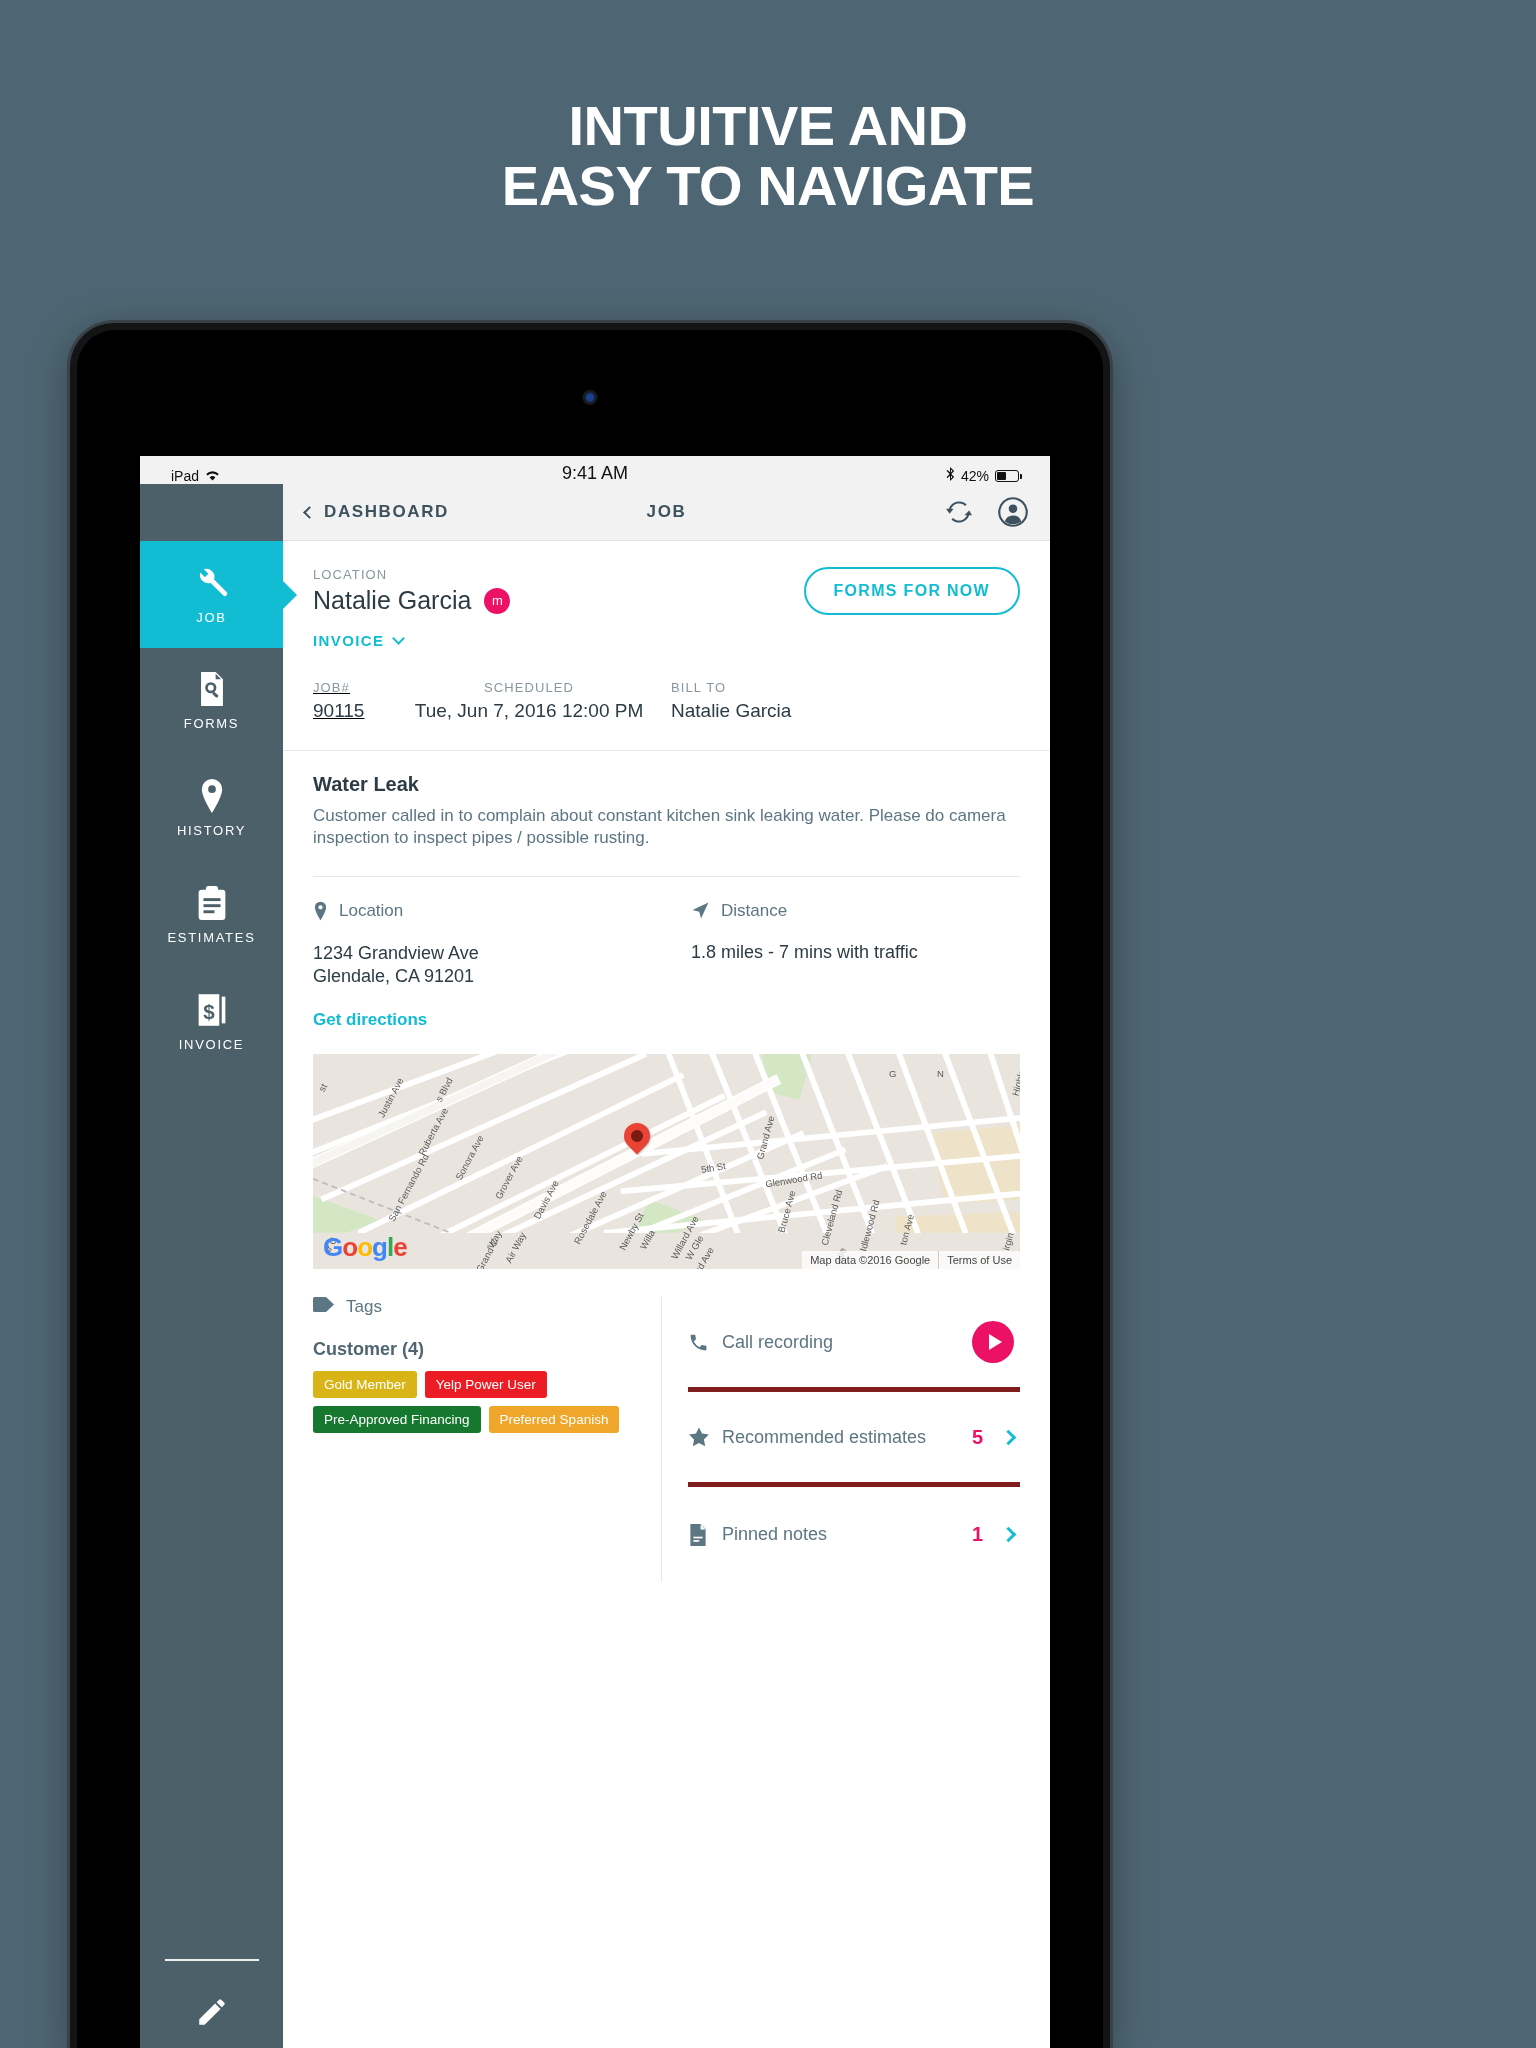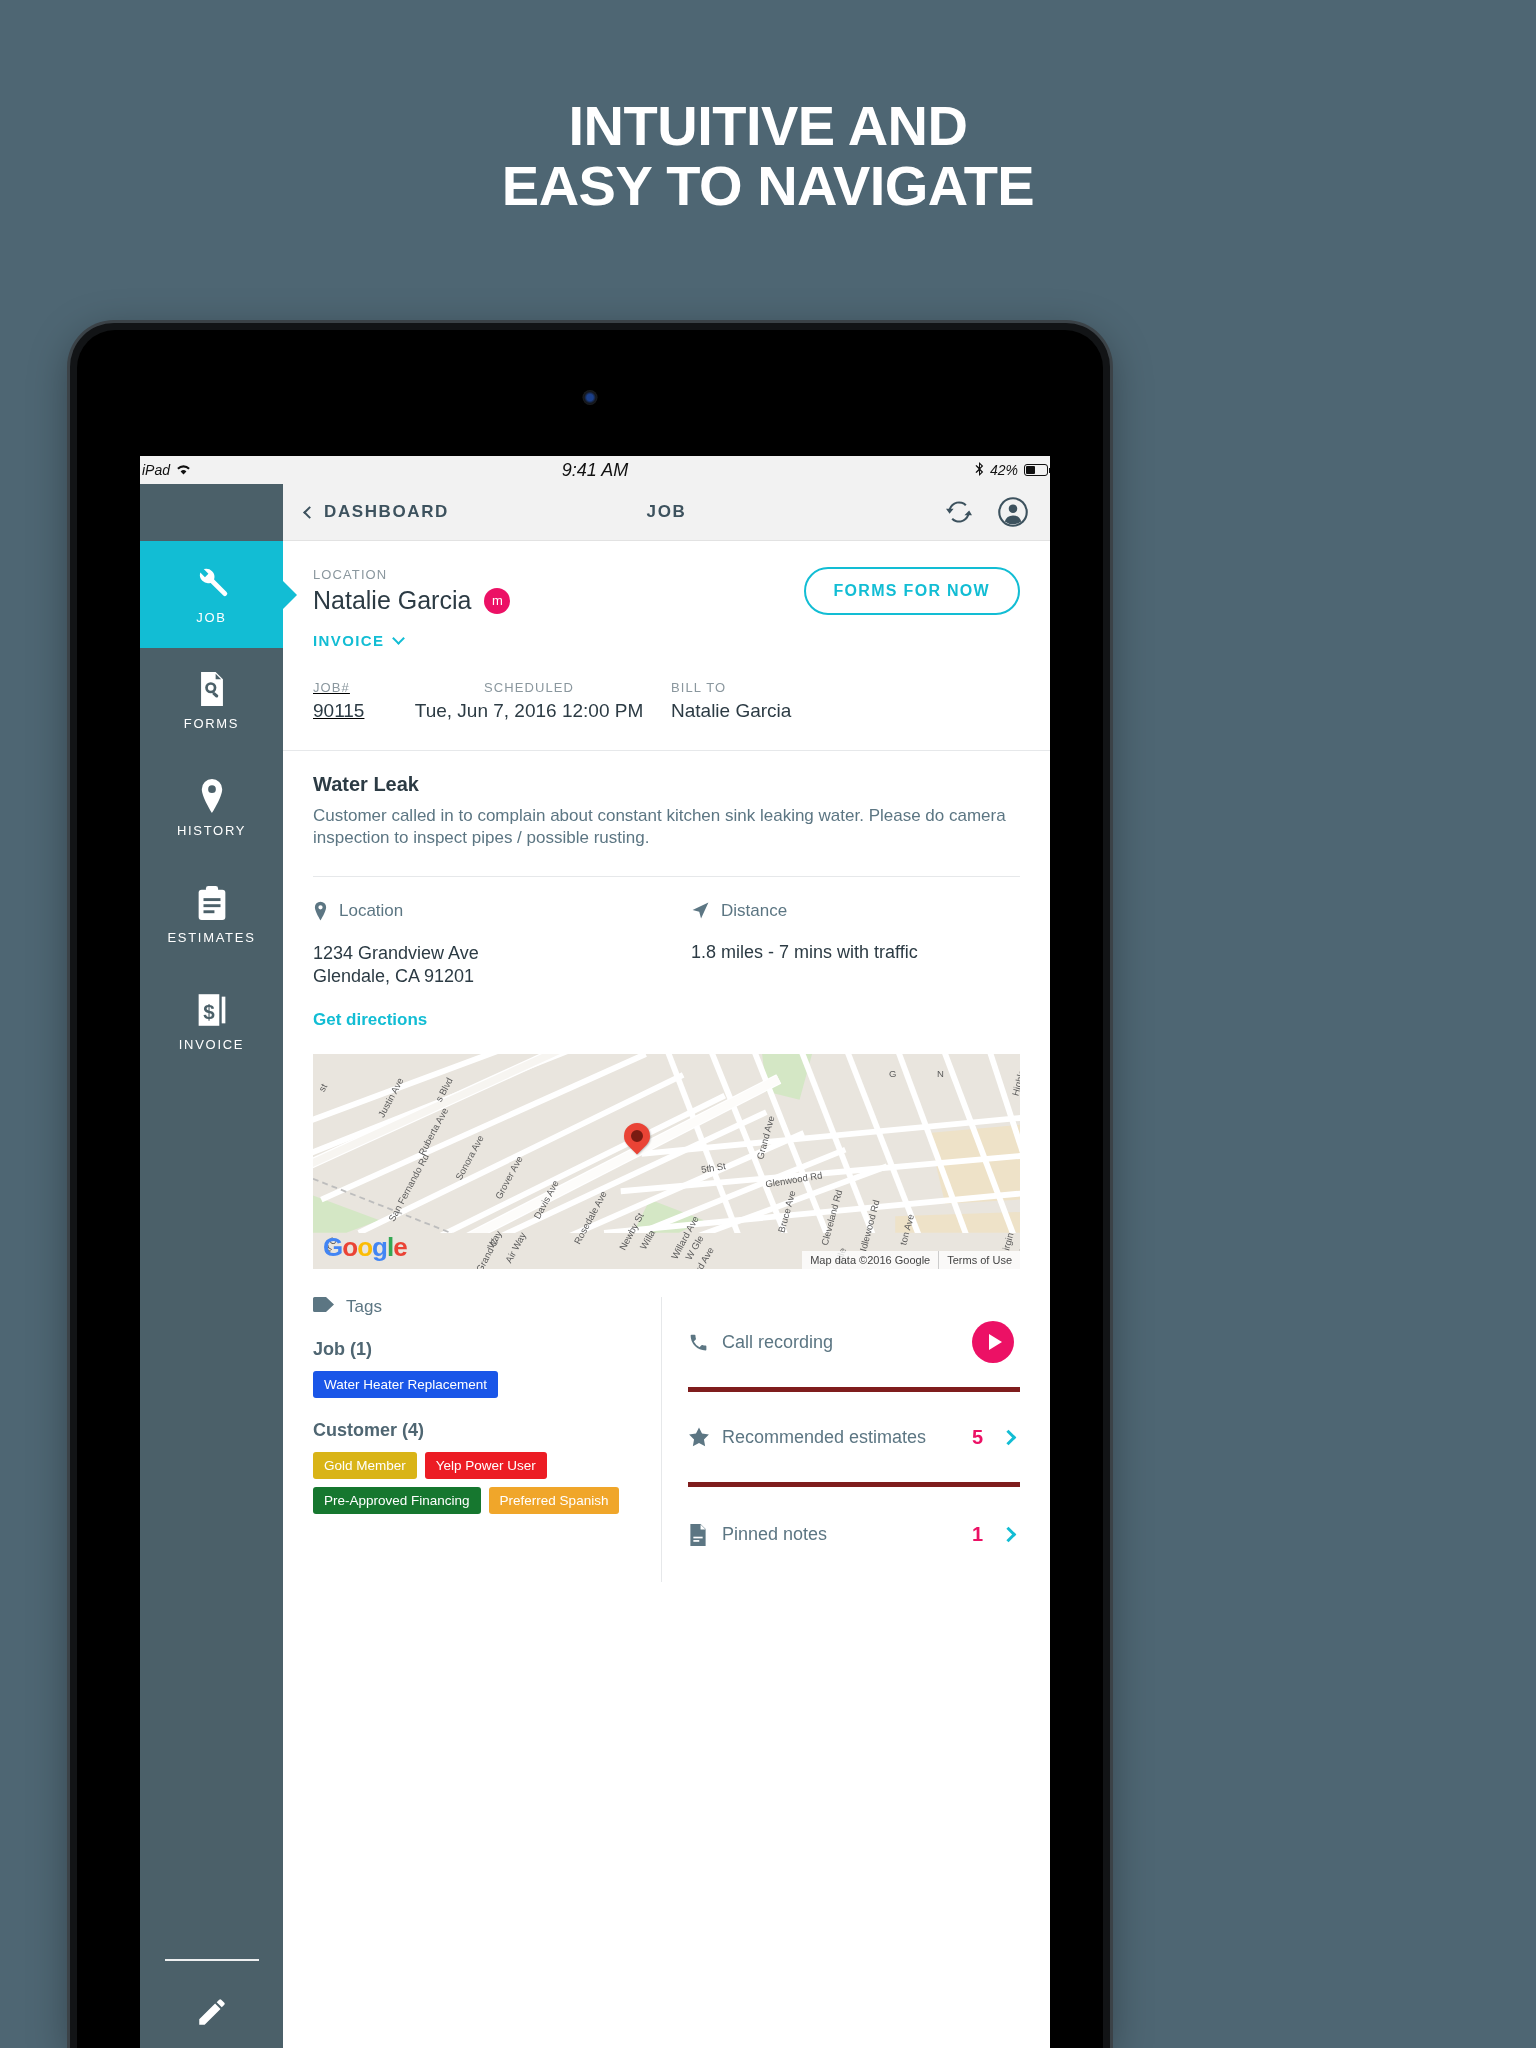--- a/index.html
+++ b/index.html
@@ -48,10 +48,9 @@
   
   .statusbar {
     height: 28px; background: #f2f2f2;
-    display: flex; align-items: center;
-    font-size: 14px; color: #111; padding: 0 2px;
+    display: flex; align-items: flex-end;
+    font-size: 14px; color: #111; padding: 0 31px;
     position: relative;
-    font-style: italic;
   }
   .sb-left { display: flex; align-items: center; gap: 6px; }
   .sb-center {

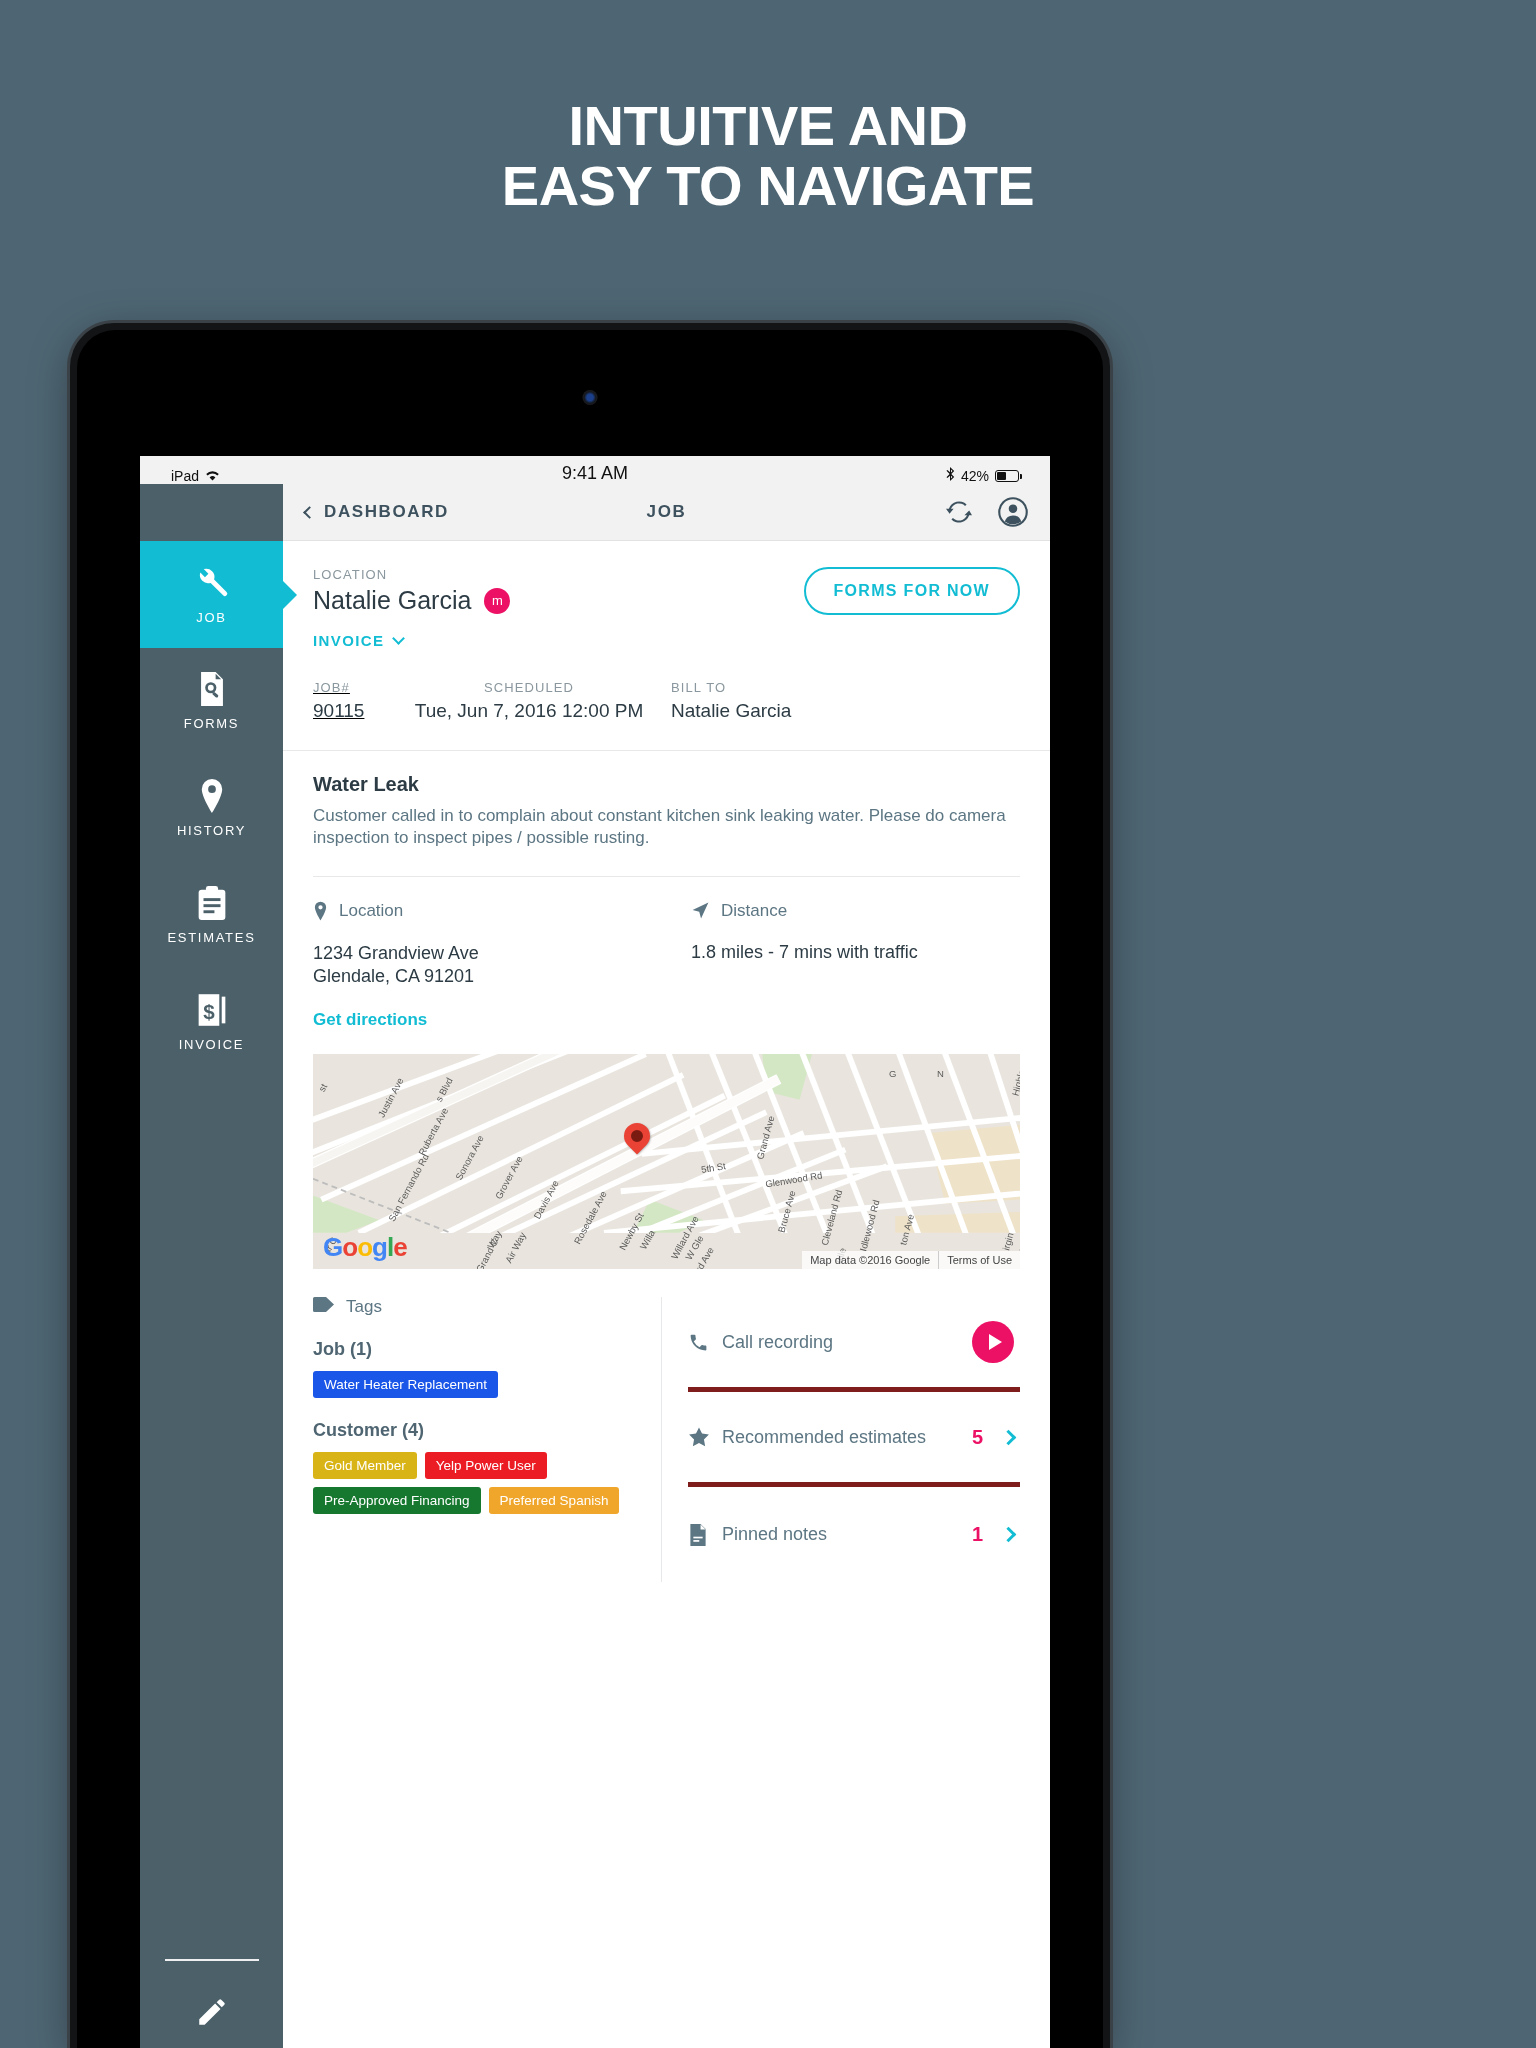--- a/index.html
+++ b/index.html
@@ -534,12 +534,6 @@
                   <span>Tags</span>
                 </div>
 
-                <div>
-                  <div class="grp-title">Job (1)</div>
-                  <div class="chips">
-                    <span class="chip" style="background:#1a56e8">Water Heater Replacement</span>
-                  </div>
-                </div>
 
                 <div>
                   <div class="grp-title">Customer (4)</div>

